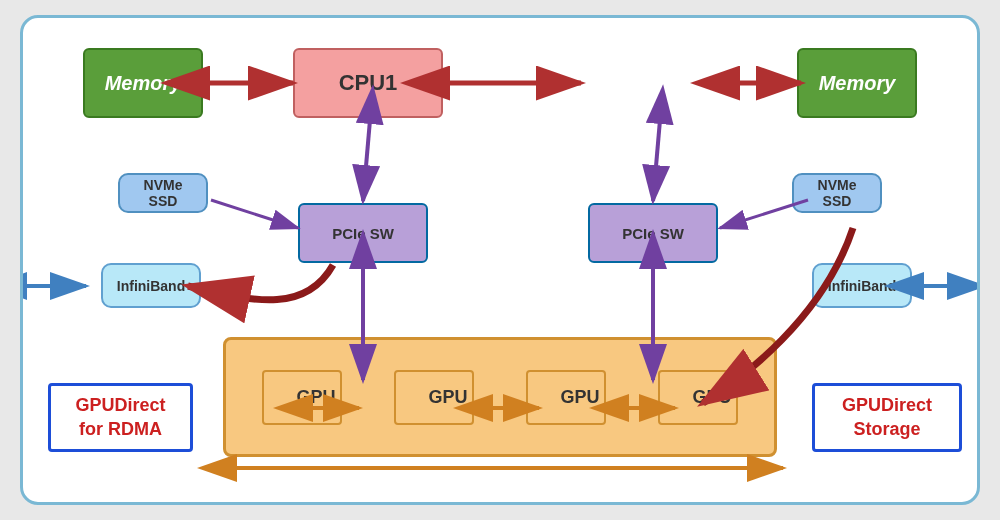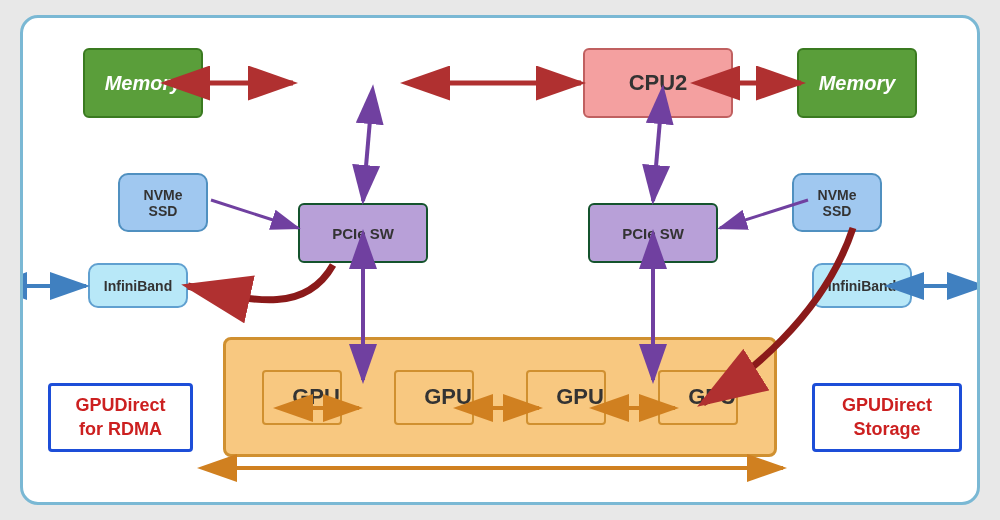--- a/index.html
+++ b/index.html
@@ -179,6 +179,9 @@
     <span>Memory</span>
   </div>
 
+  <div class="cpu-box cpu1">
+    <span>CPU1</span>
+  </div>
   <div class="cpu-box cpu2">
     <span>CPU2</span>
   </div>

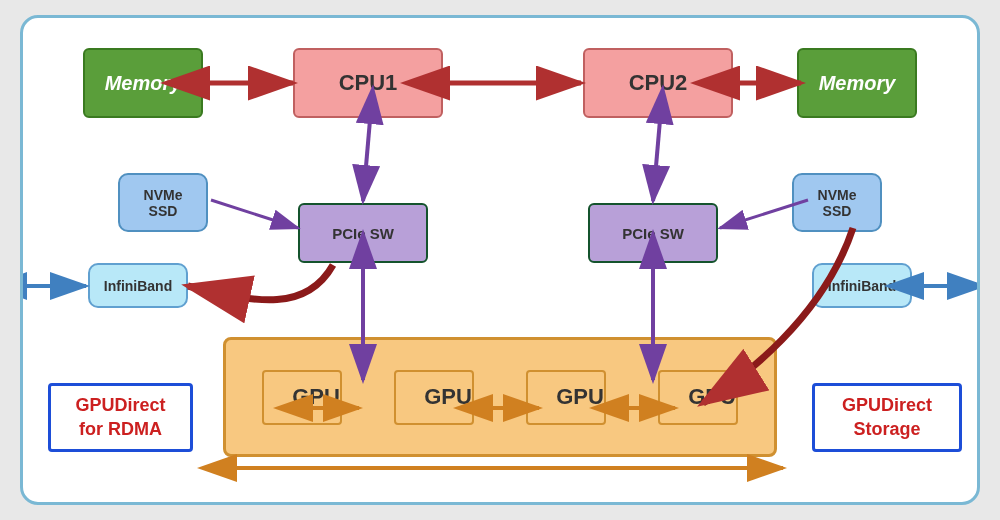--- a/index.html
+++ b/index.html
@@ -182,9 +182,6 @@
   <div class="cpu-box cpu1">
     <span>CPU1</span>
   </div>
-  <div class="cpu-box cpu2">
-    <span>CPU2</span>
-  </div>
 
   <div class="nvme-box nvme-left">
     <span>NVMe<br>SSD</span>

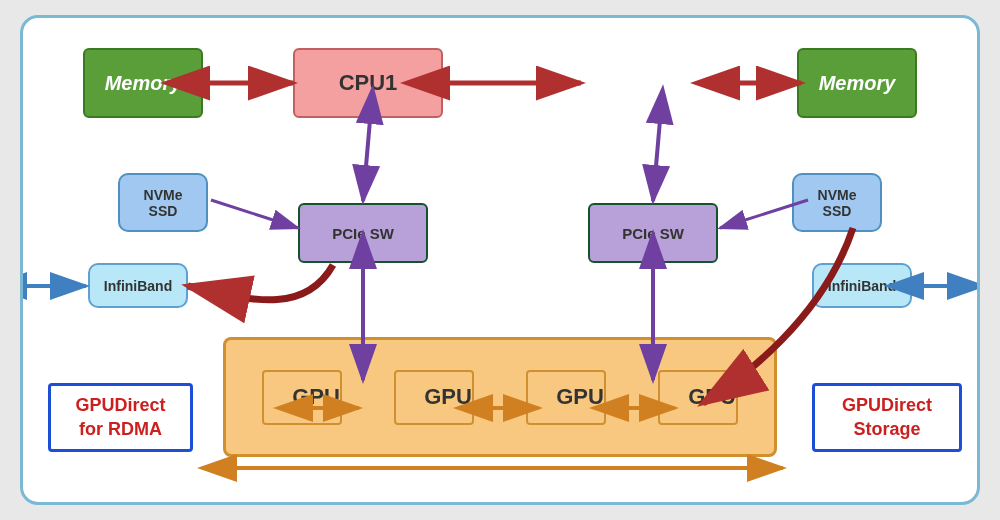--- a/index.html
+++ b/index.html
@@ -90,7 +90,7 @@
       font-weight: bold;
       color: #333;
       width: 90px;
-      height: 59px;
+      height: 40px;
       text-align: center;
     }
     .nvme-left { top: 155px; left: 95px; }

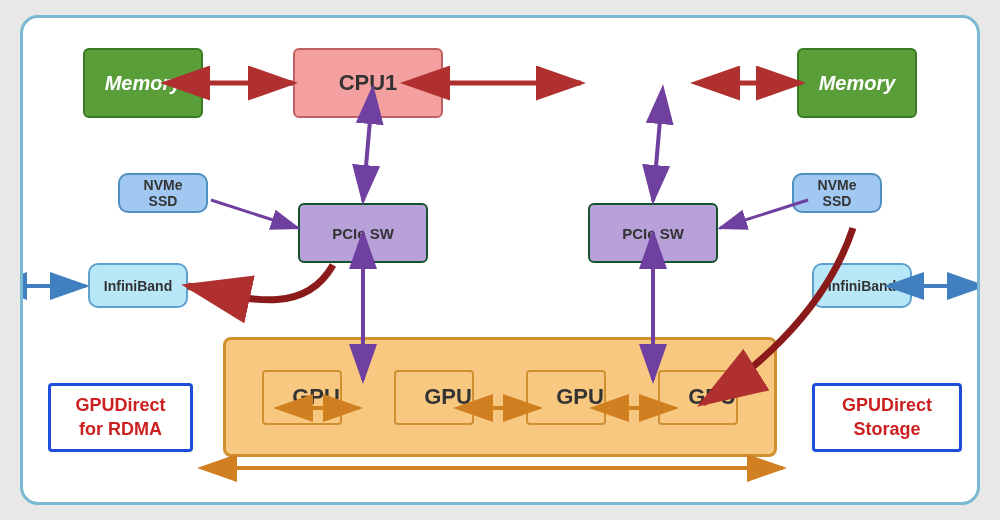--- a/index.html
+++ b/index.html
@@ -63,7 +63,7 @@
     .pcie-box {
       position: absolute;
       background: #b8a0d8;
-      border: 2px solid #14532d;
+      border: 2px solid #0369a1;
       border-radius: 6px;
       display: flex;
       align-items: center;

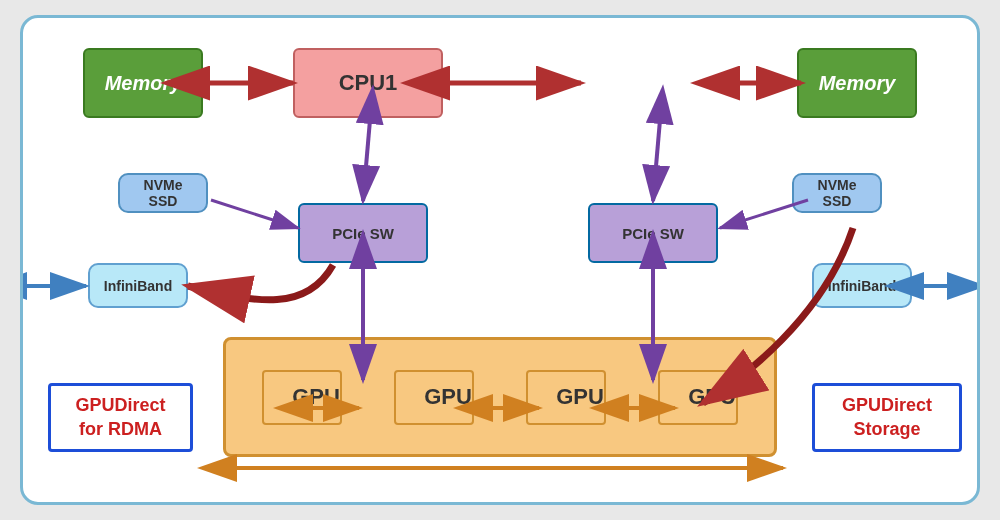--- a/index.html
+++ b/index.html
@@ -110,6 +110,7 @@
       color: #333;
       width: 100px;
       height: 45px;
+      margin-left: 13px;
     }
     .ib-left { top: 245px; left: 65px; }
     .ib-right { top: 245px; right: 65px; }

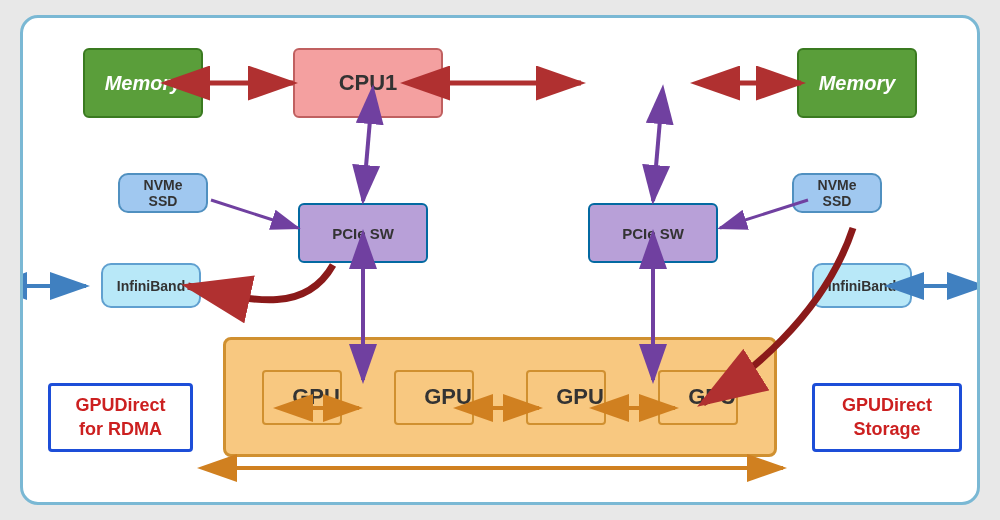--- a/index.html
+++ b/index.html
@@ -134,7 +134,7 @@
       background: #f8c880;
       border: 2px solid #d09030;
       border-radius: 4px;
-      font-size: 22px;
+      font-size: 18px;
       font-weight: bold;
       color: #333;
       width: 80px;

